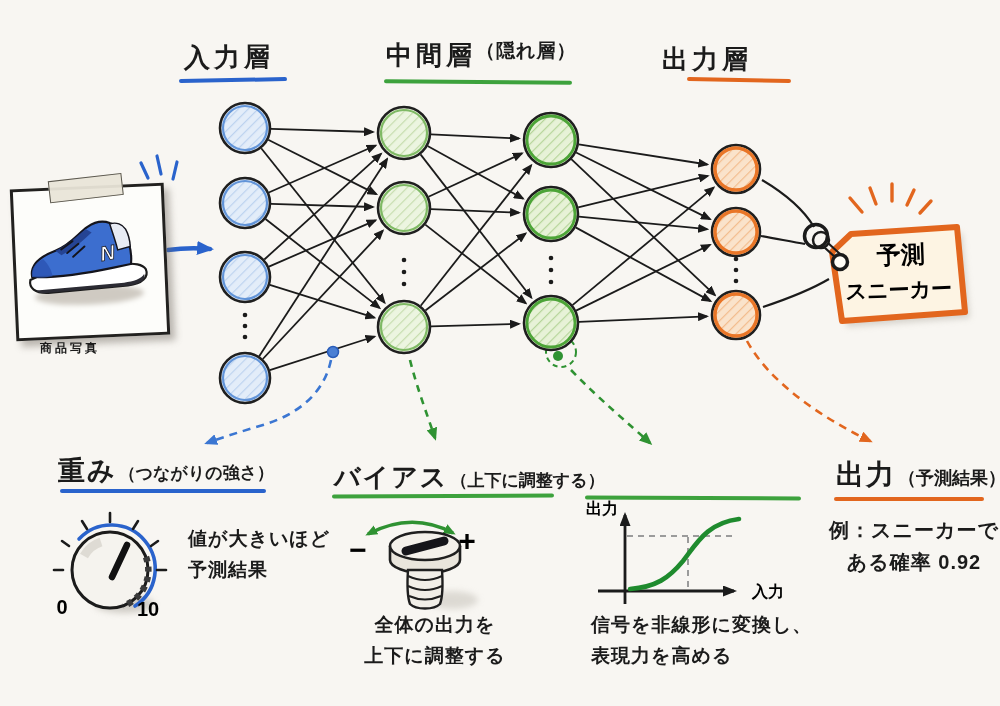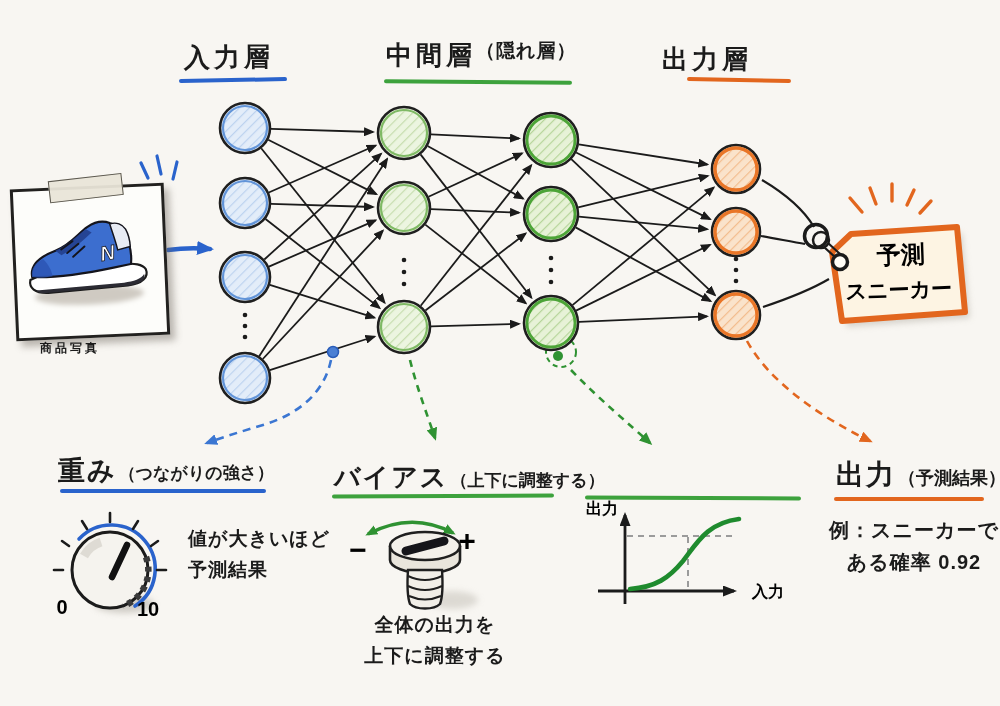--- a/index.html
+++ b/index.html
@@ -303,6 +303,10 @@
   </div>
 
   <div class="rule" style="left:585px;top:496px;width:216px;height:3.5px;background:#3da23d;transform:rotate(0.3deg)"></div>
+  <div class="abs desc" style="left:591px;top:610px;">
+    <div>信号を非線形に変換し、</div>
+    <div>表現力を高める</div>
+  </div>
 
   <div class="abs sec-title" style="left:836px;top:456px;">
     <span class="big" style="font-size:28px">出力</span>

